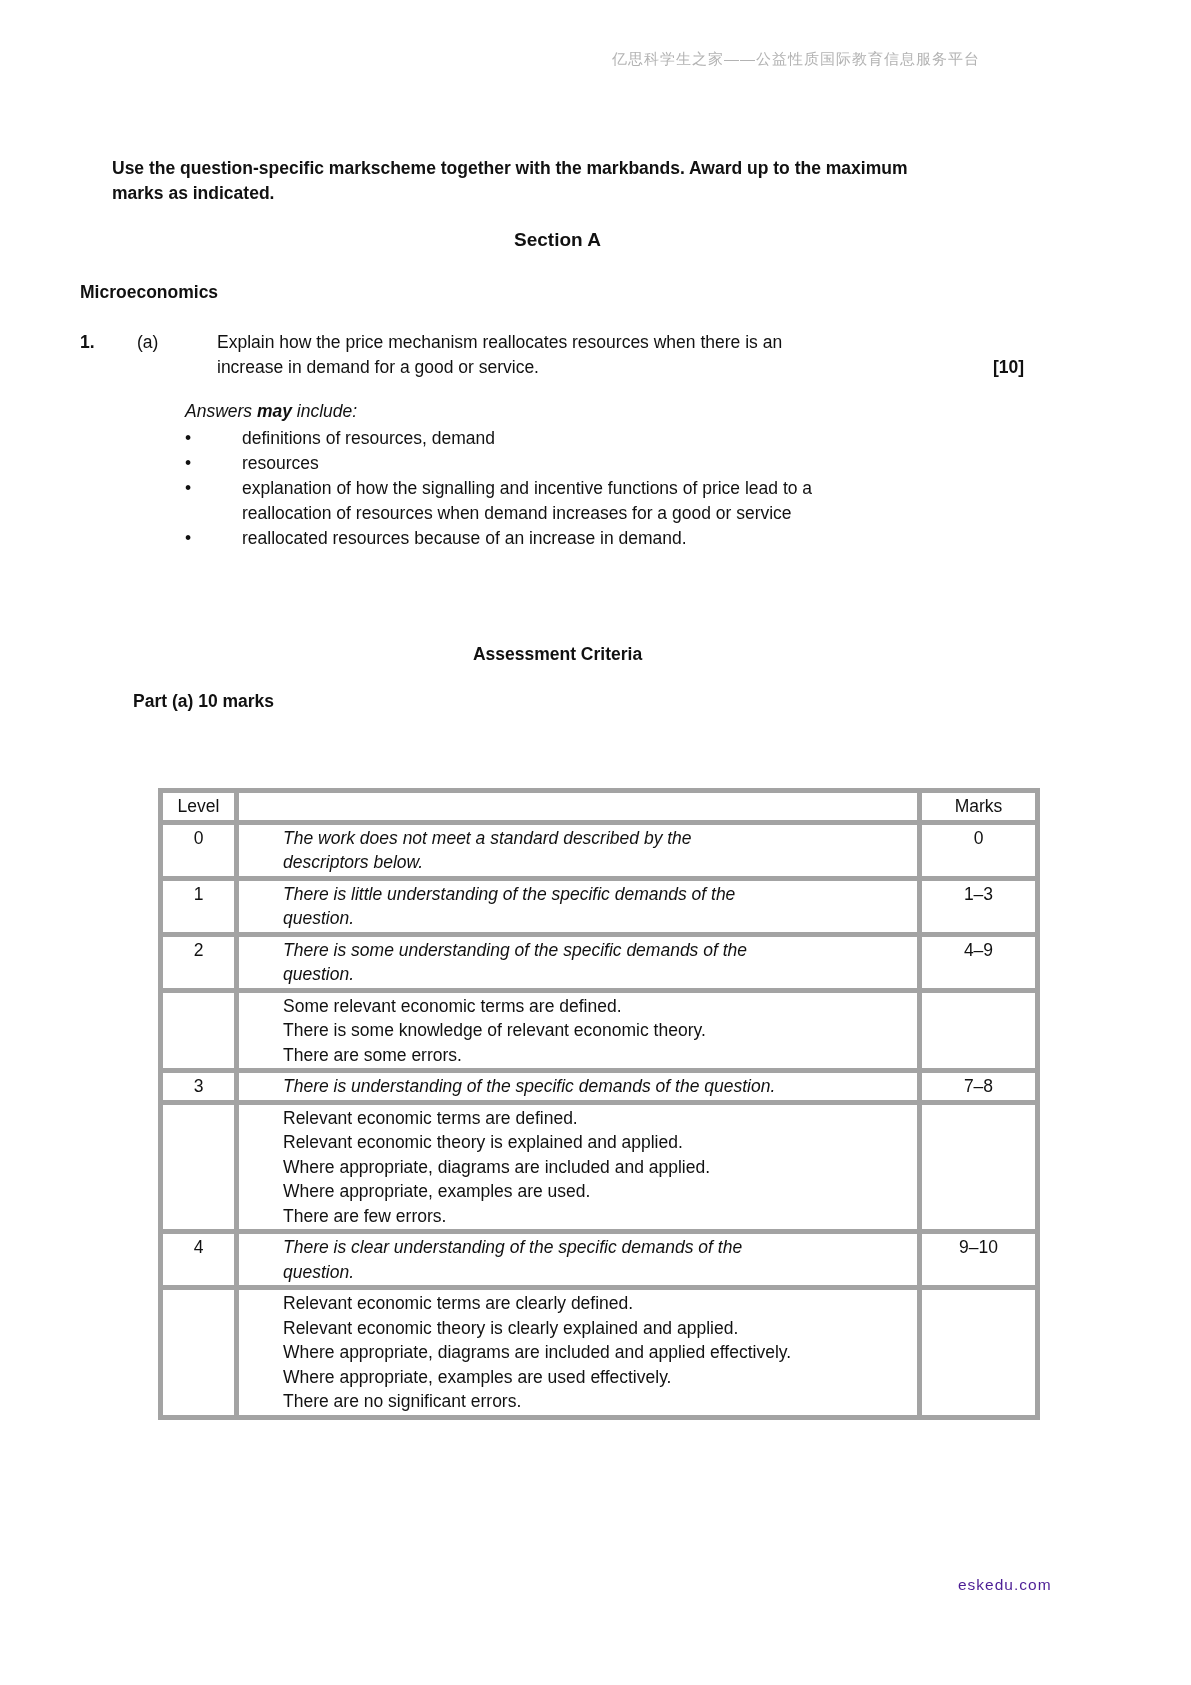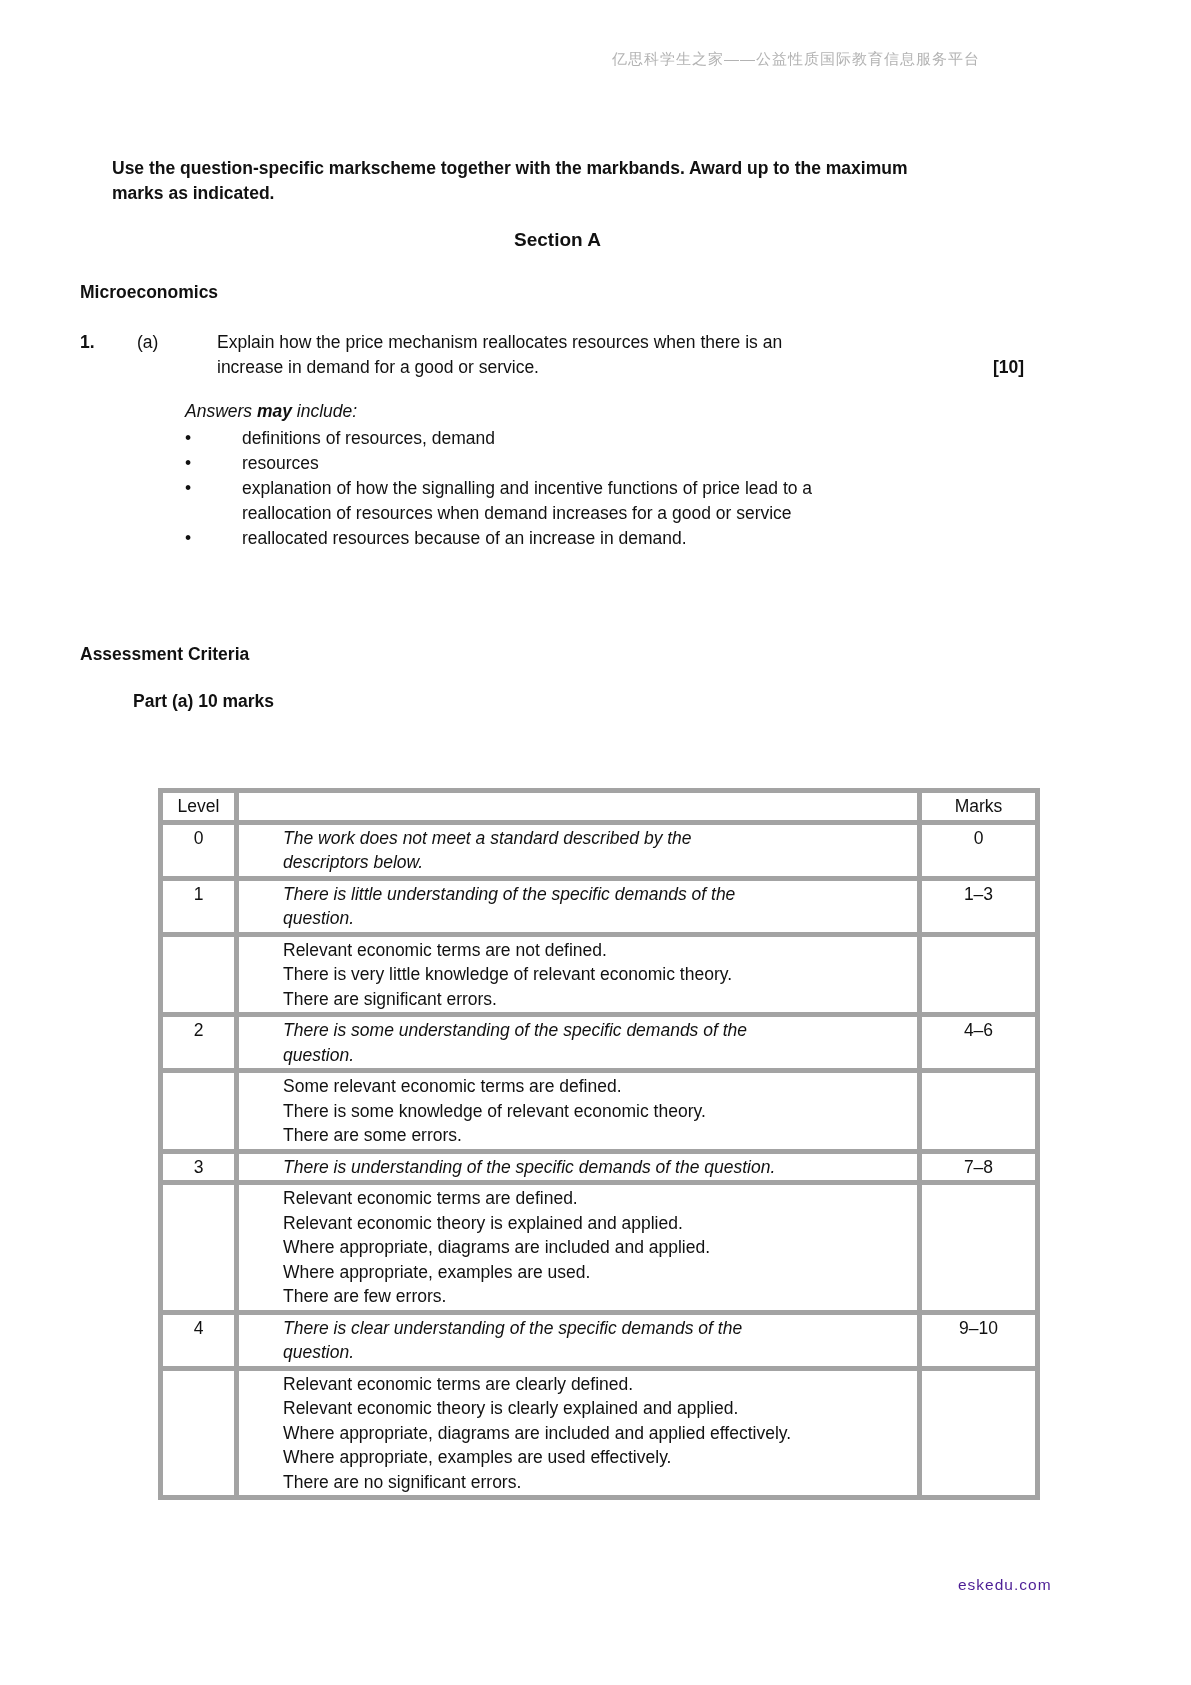--- a/index.html
+++ b/index.html
@@ -28,7 +28,7 @@
   .bullet .dot{width:25px;flex:0 0 25px;}
   .bullet .btxt{width:687px;}
   .jline{white-space:normal;text-align:justify;text-align-last:justify;}
-  .ac-title{left:80px;top:644px;width:955px;text-align:left;font-size:17.5px;font-weight:bold;}
+  .ac-title{left:80px;top:644px;width:955px;text-align:center;font-size:17.5px;font-weight:bold;}
   .part-label{left:133px;top:691px;font-size:17.5px;font-weight:bold;}
   .tbl-wrap{left:158px;top:788px;width:877px;}
   table.mark-table{border-collapse:collapse;width:877px;font-size:17.5px;line-height:24.5px;table-layout:fixed;}

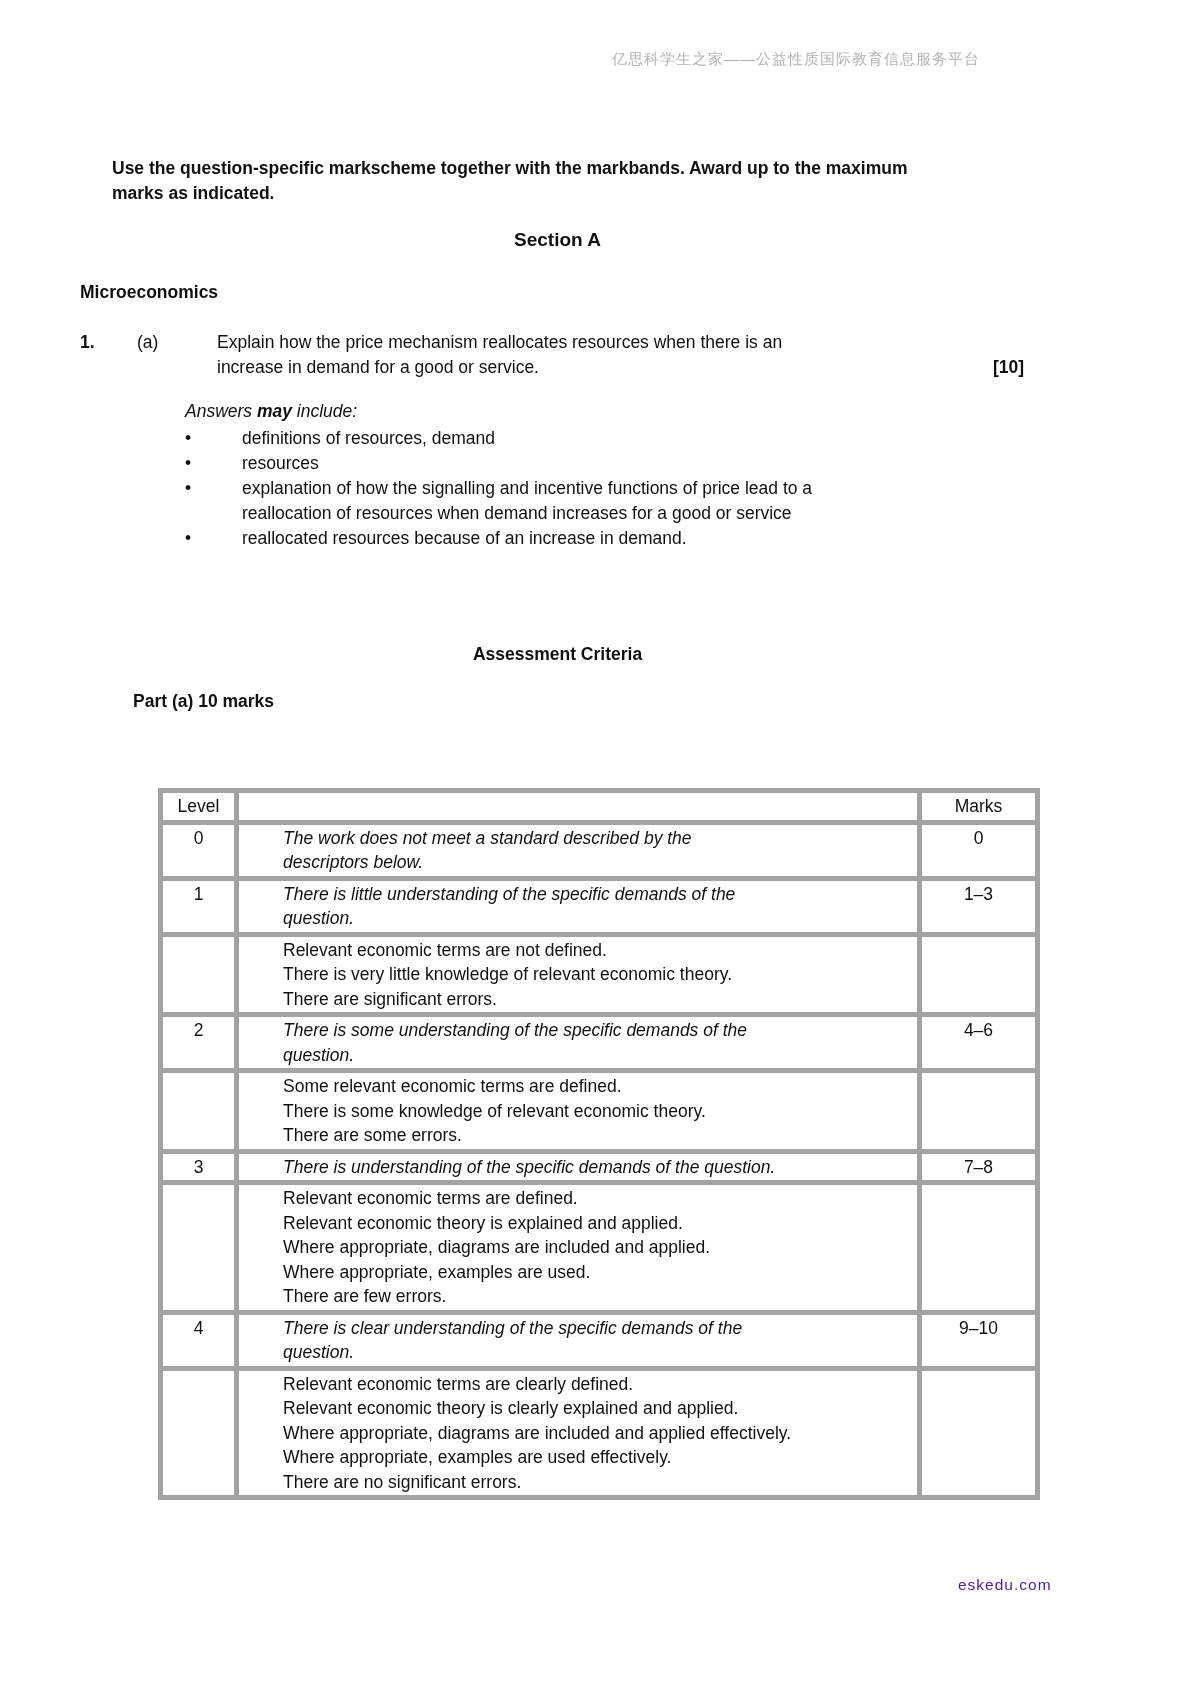--- a/index.html
+++ b/index.html
@@ -133,15 +133,6 @@
           </td>
           <td class="cell-center">1–3</td>
         </tr>
-        <tr>
-          <td class="cell-center"></td>
-          <td class="desc-cell">
-            <div class="line">Relevant economic terms are not defined.</div>
-            <div class="line">There is very little knowledge of relevant economic theory.</div>
-            <div class="line">There are significant errors.</div>
-          </td>
-          <td class="cell-center"></td>
-        </tr>
         <tr class="italic-row">
           <td class="cell-center">2</td>
           <td class="desc-cell">

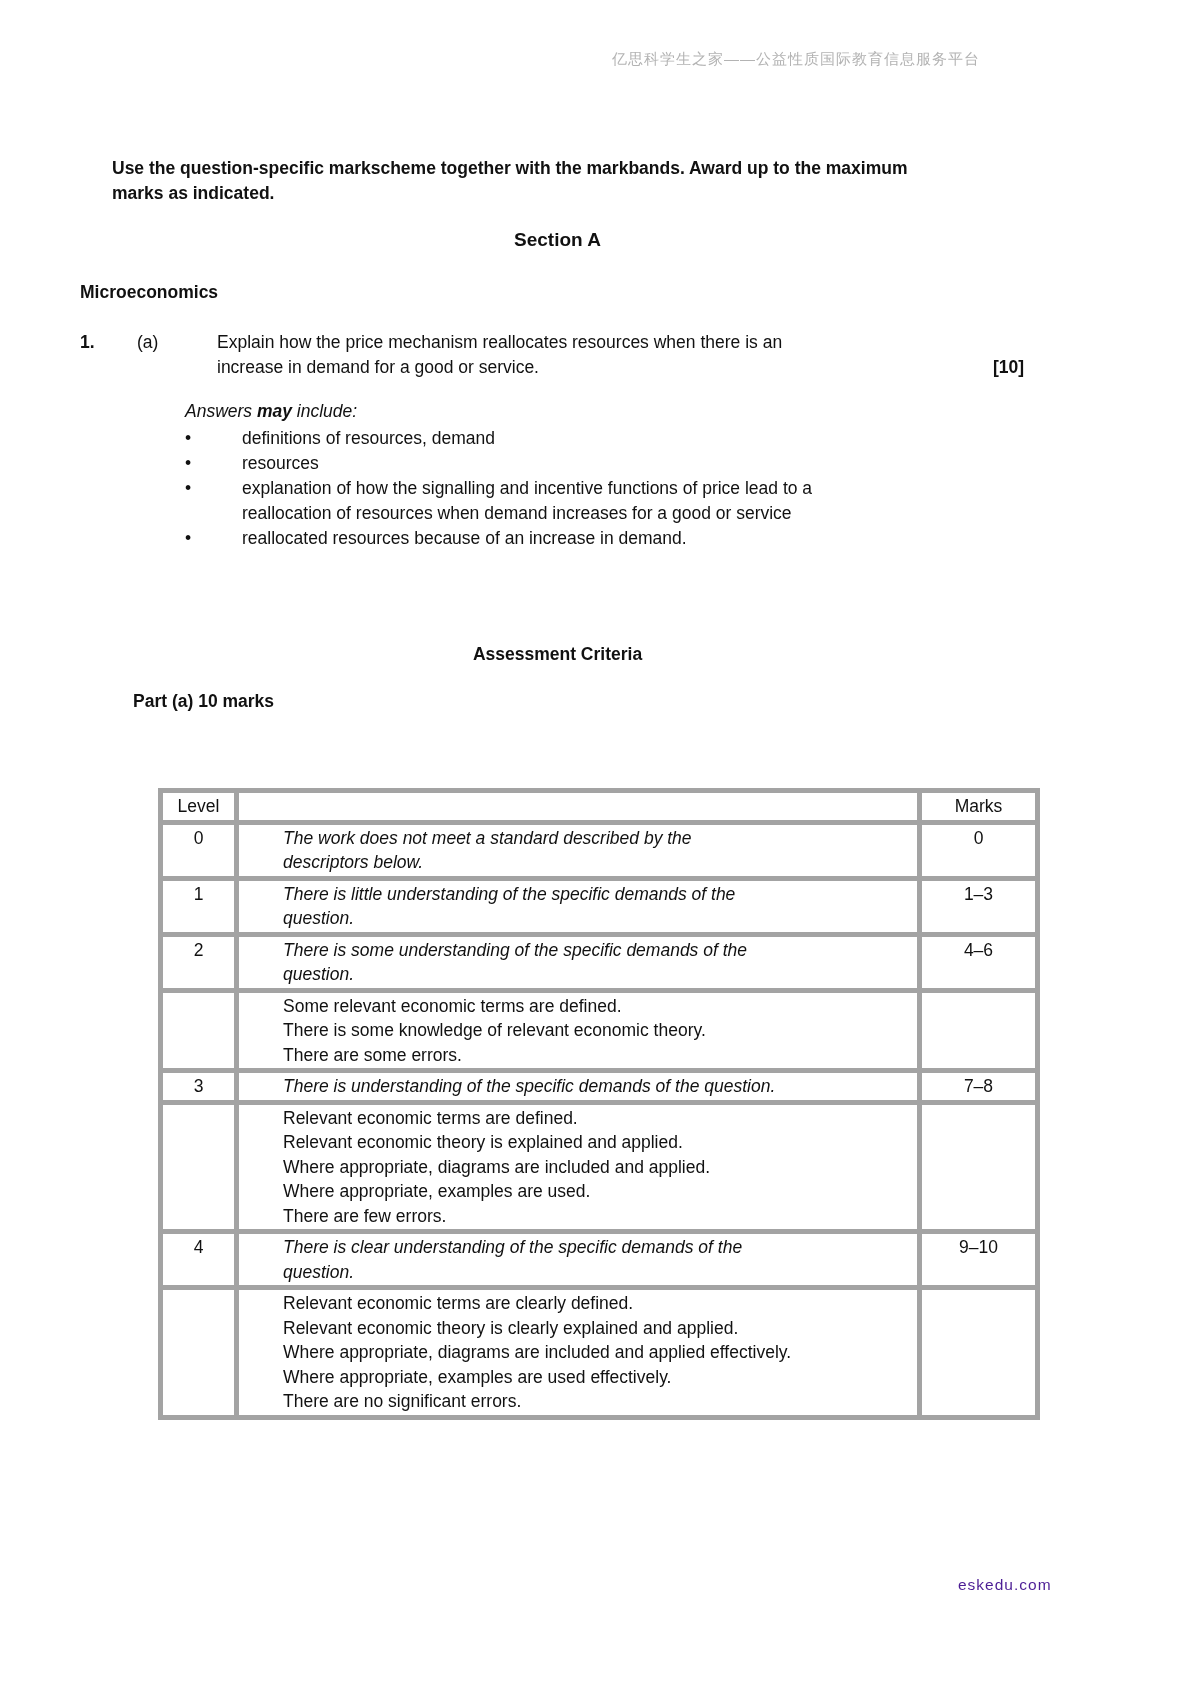--- a/index.html
+++ b/index.html
@@ -139,7 +139,7 @@
             <div class="line">There is some understanding of the specific demands of the</div>
             <div class="line">question.</div>
           </td>
-          <td class="cell-center">4–6</td>
+          <td class="cell-center">4–9</td>
         </tr>
         <tr>
           <td class="cell-center"></td>

